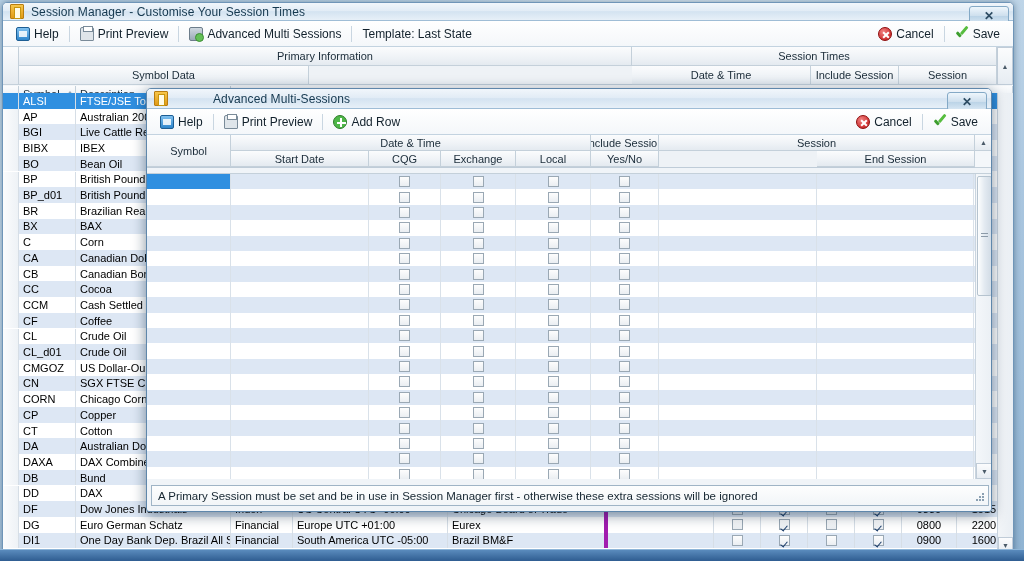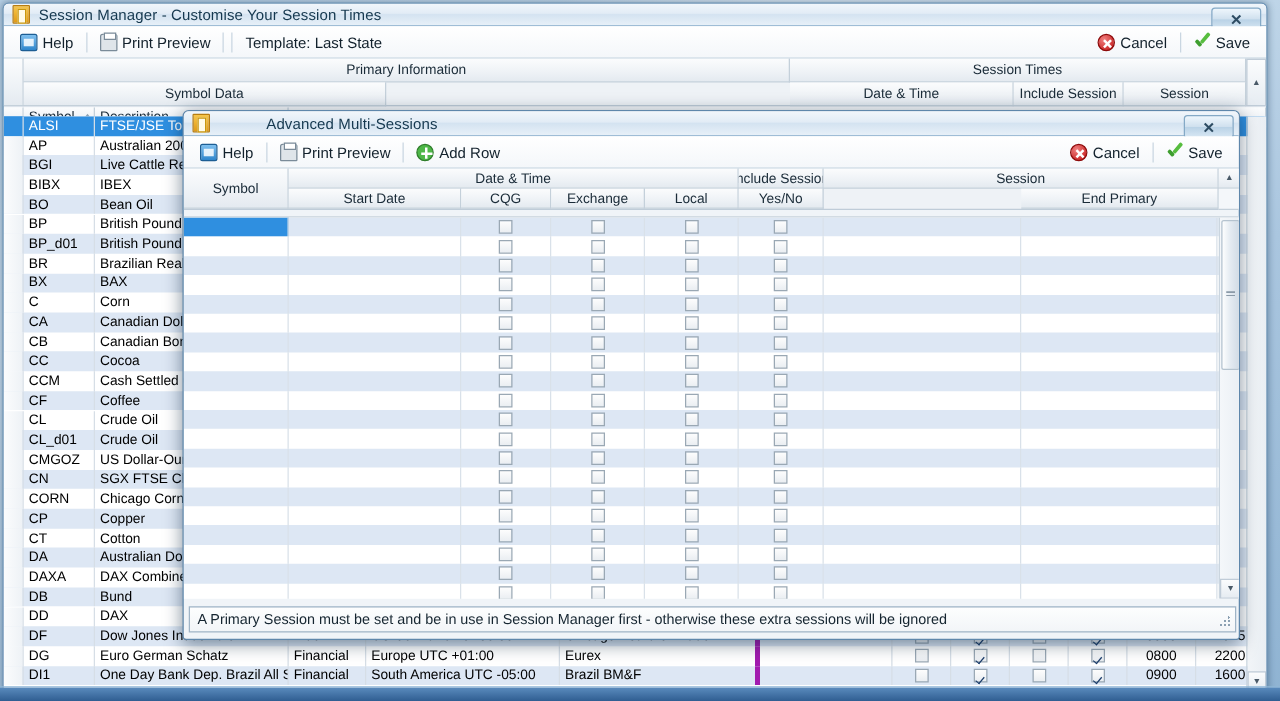--- a/index.html
+++ b/index.html
@@ -267,6 +267,10 @@
       <span>Print Preview</span>
     </div>
     <div class="tb-sep"></div>
+    <div class="tb-item">
+      <span class="ico ico-adv"></span>
+      <span>Advanced Multi Sessions</span>
+    </div>
     <div class="tb-sep"></div>
     <div class="tb-item">Template: Last State</div>
 

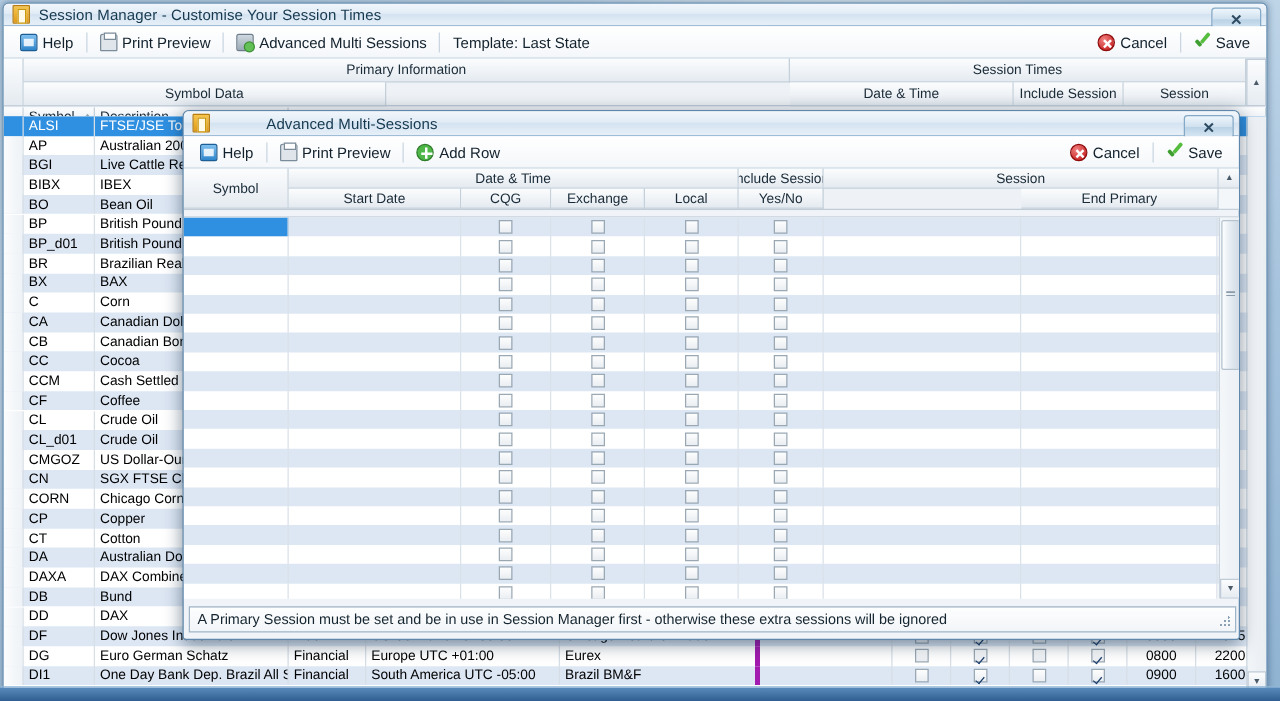--- a/index.html
+++ b/index.html
@@ -828,7 +828,7 @@
     <div class="hdr-cell r2" style="left:294px;width:75px;">Exchange</div>
     <div class="hdr-cell r2" style="left:369px;width:75px;">Local</div>
     <div class="hdr-cell r2" style="left:444px;width:68px;">Yes/No</div>
-    <div class="hdr-cell r2" style="left:670px;width:158px;">End Primary</div>
+    <div class="hdr-cell r2" style="left:670px;width:158px;">End Session</div>
 
     <div class="hdr-cell" style="left:828px;top:0;width:18px;height:16px;">
       <span style="font-size:7px;color:#4a5a68;">▲</span>

